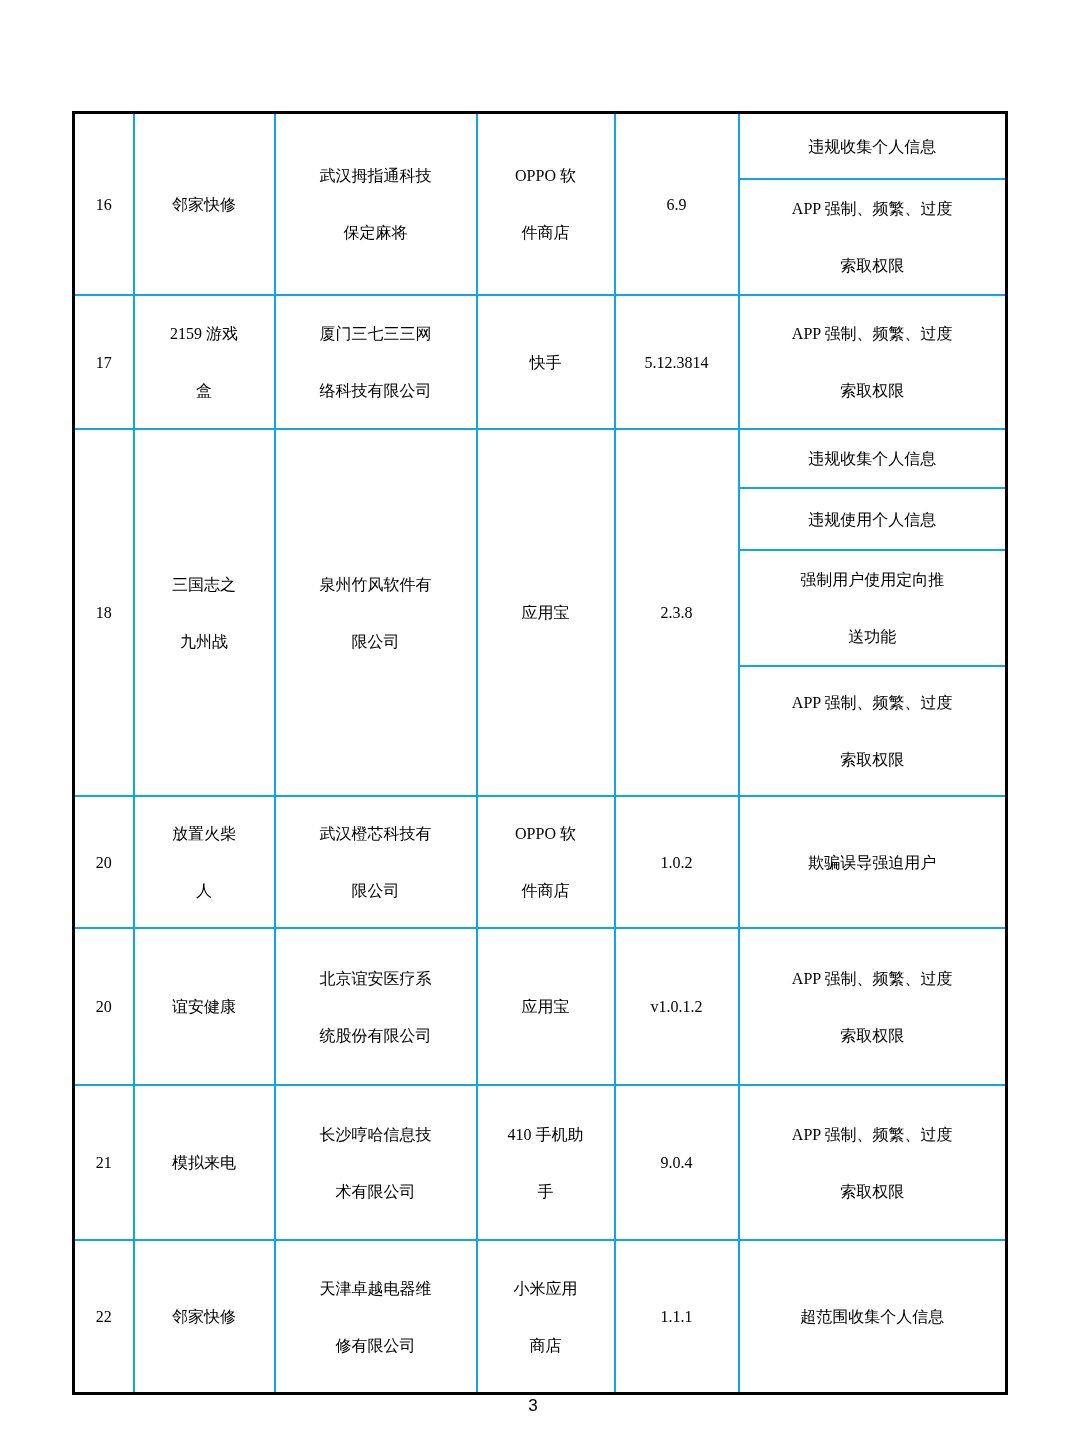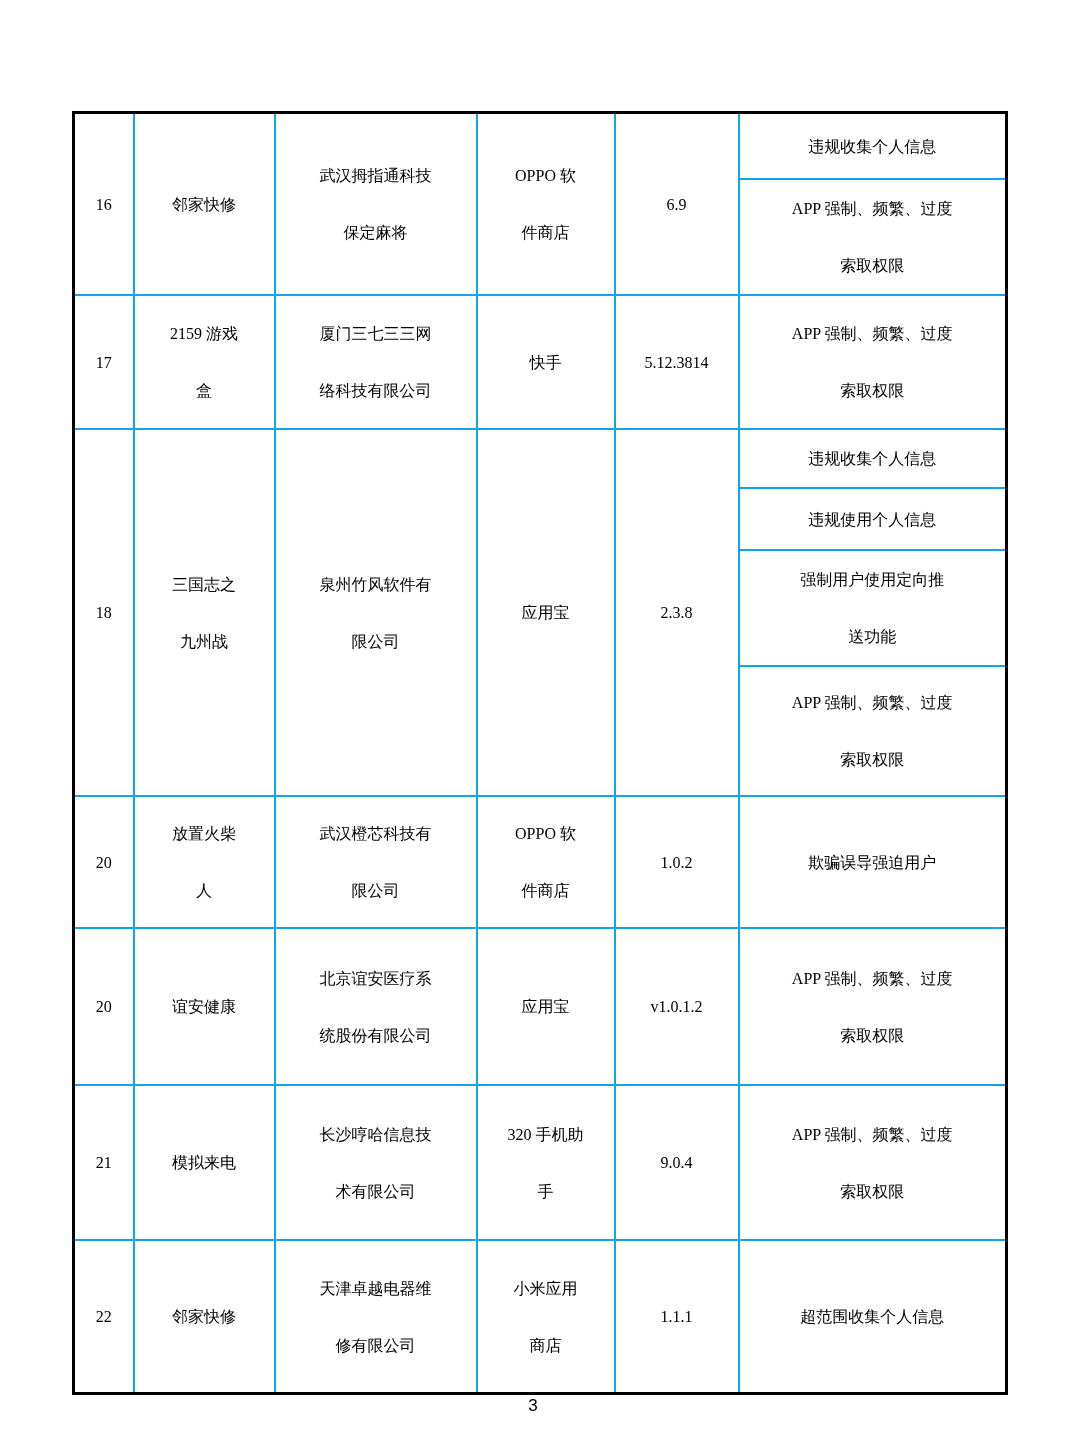--- a/index.html
+++ b/index.html
@@ -138,7 +138,7 @@
         <td>模拟来电</td>
         <td>长沙哼哈信息技
 术有限公司</td>
-        <td>320 手机助
+        <td>410 手机助
 手</td>
         <td>9.0.4</td>
         <td style="height:153px">APP 强制、频繁、过度

